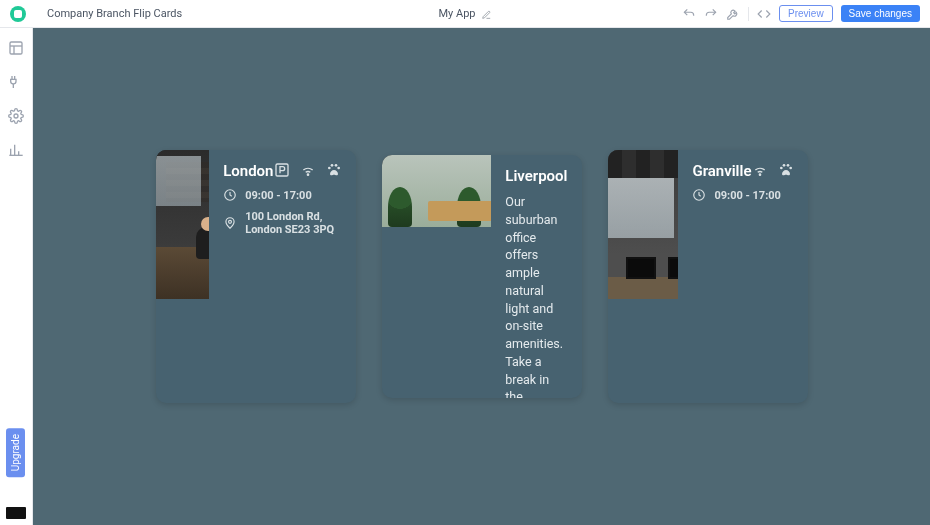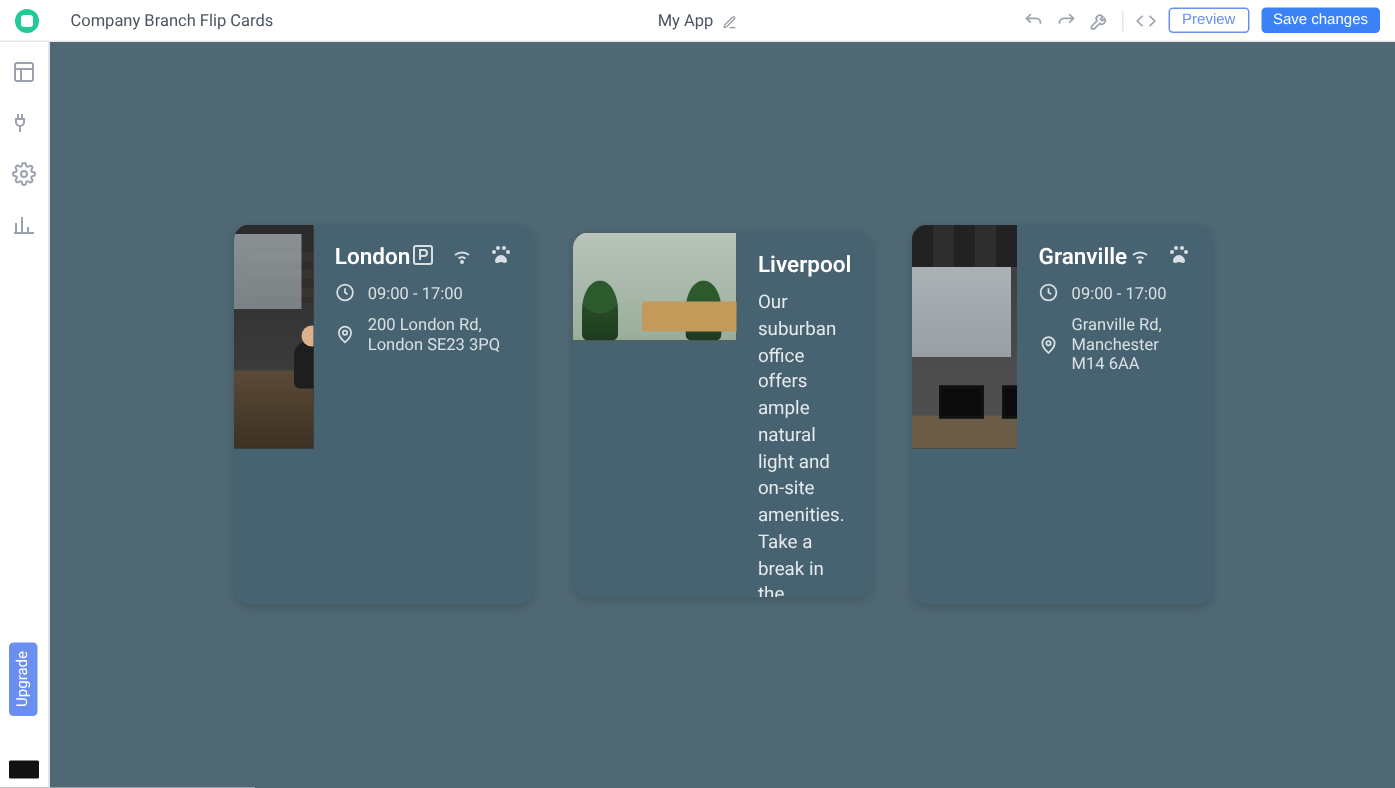--- a/index.html
+++ b/index.html
@@ -38,7 +38,7 @@
   .card-title { font-size: 15px; font-weight: 600; color: #fff; }
   .amen-row { display: flex; gap: 10px; color: #d9e0e3; }
   .amen-icon { width: 16px; height: 16px; }
-  .info-row { display: flex; align-items: center; gap: 8px; font-size: 11px; color: #d9e0e3; }
+  .info-row { display: flex; align-items: center; gap: 8px; font-size: 11px; color: #d9e0e3; font-weight: bold; }
   .info-icon { width: 14px; height: 14px; flex: none; }
   .desc { font-size: 12.5px; line-height: 1.42; color: #e4eaed; }
   .learn-more { margin-top: auto; align-self: flex-end; display: flex; align-items: center; gap: 6px; font-size: 12px; color: #cfd8db; cursor: pointer; font-style: italic; }

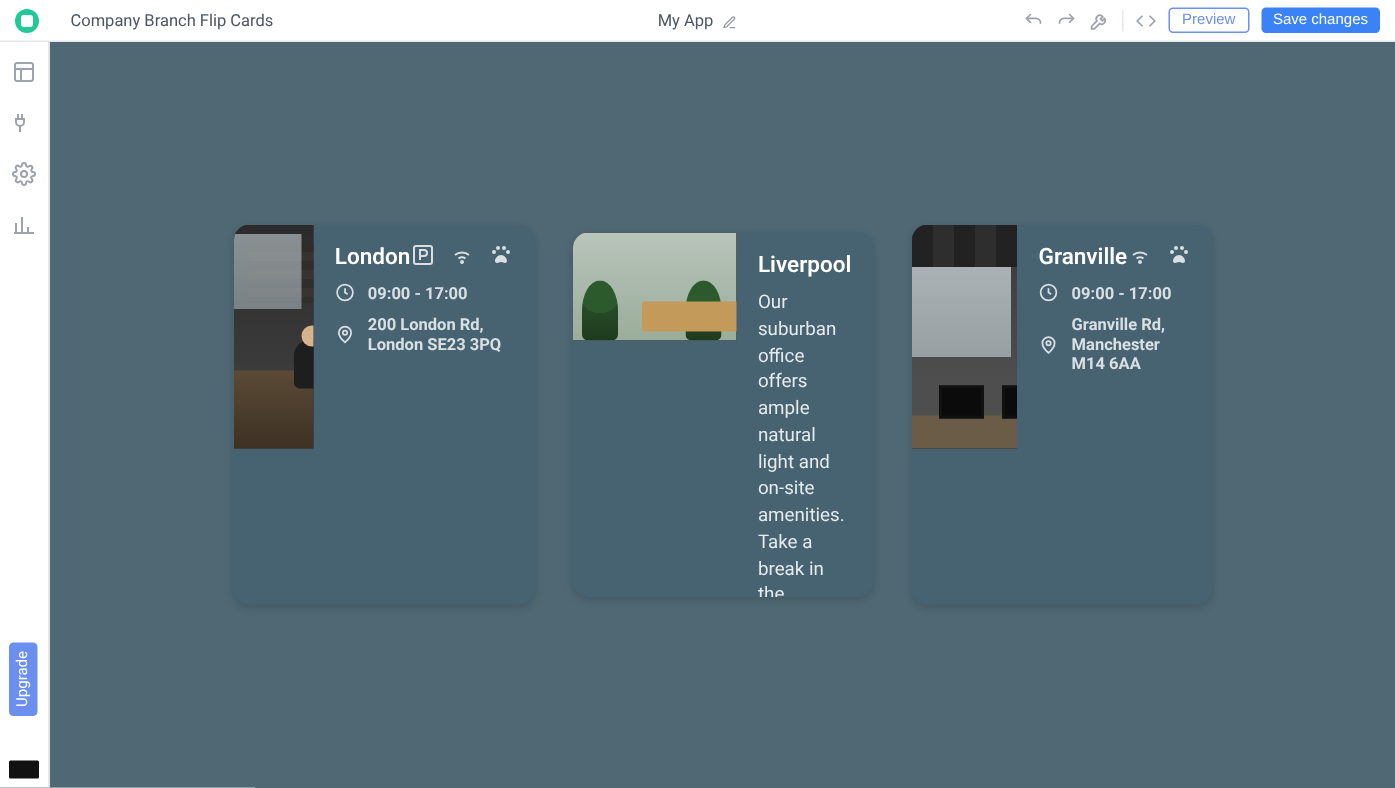--- a/index.html
+++ b/index.html
@@ -188,7 +188,7 @@
               <path d="M12 21s-7-6-7-11a7 7 0 0 1 14 0c0 5-7 11-7 11z"></path>
               <circle cx="12" cy="10" r="2.5"></circle>
             </svg>
-          <span>200 London Rd, London SE23 3PQ</span>
+          <span>100 London Rd, London SE23 3PQ</span>
         </div>
       </div>
     </div>

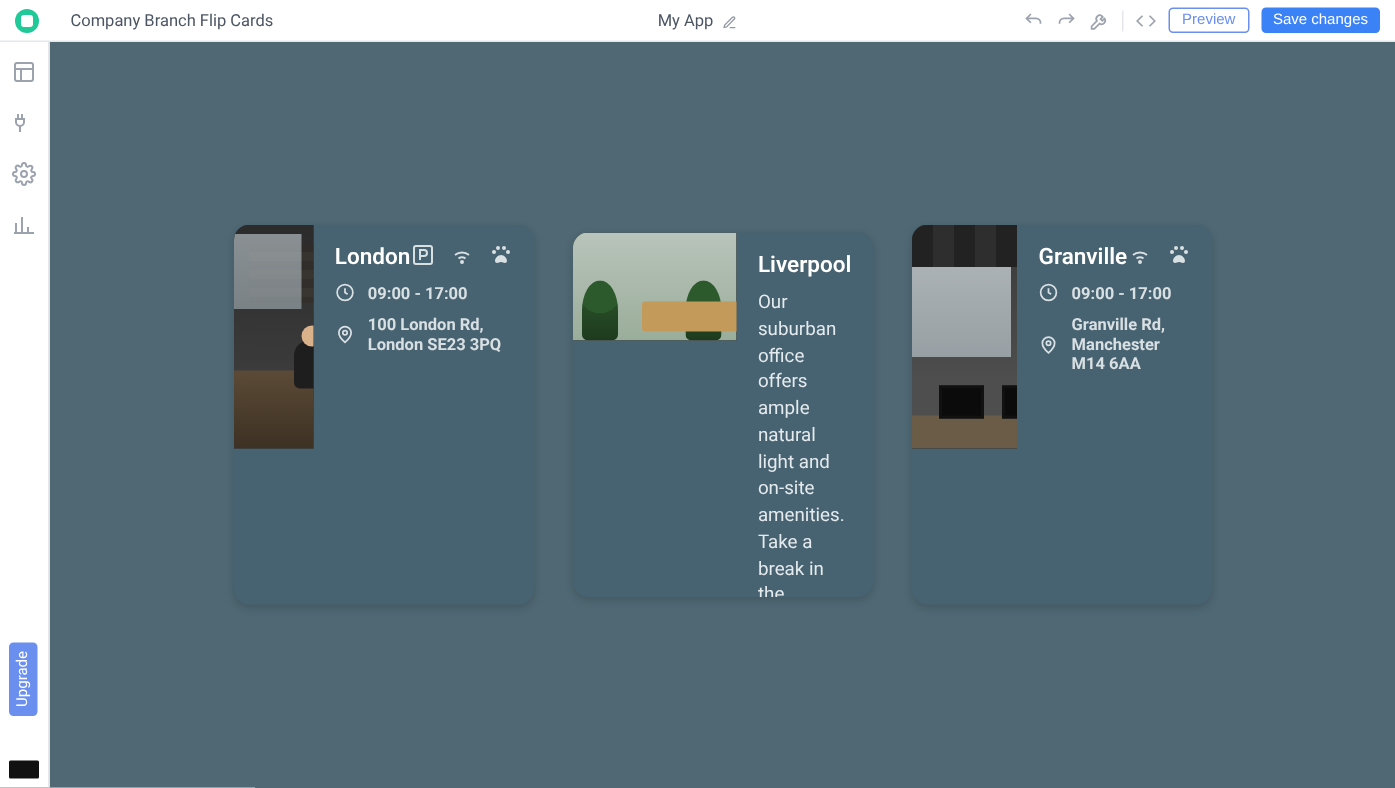--- a/index.html
+++ b/index.html
@@ -248,13 +248,6 @@
             </svg>
           <span>09:00 - 17:00</span>
         </div>
-        <div class="info-row">
-          <svg class="info-icon" viewBox="0 0 24 24" fill="none" stroke="currentColor" stroke-width="2">
-              <path d="M12 21s-7-6-7-11a7 7 0 0 1 14 0c0 5-7 11-7 11z"></path>
-              <circle cx="12" cy="10" r="2.5"></circle>
-            </svg>
-          <span>Granville Rd, Manchester M14 6AA</span>
-        </div>
       </div>
     </div>
 

